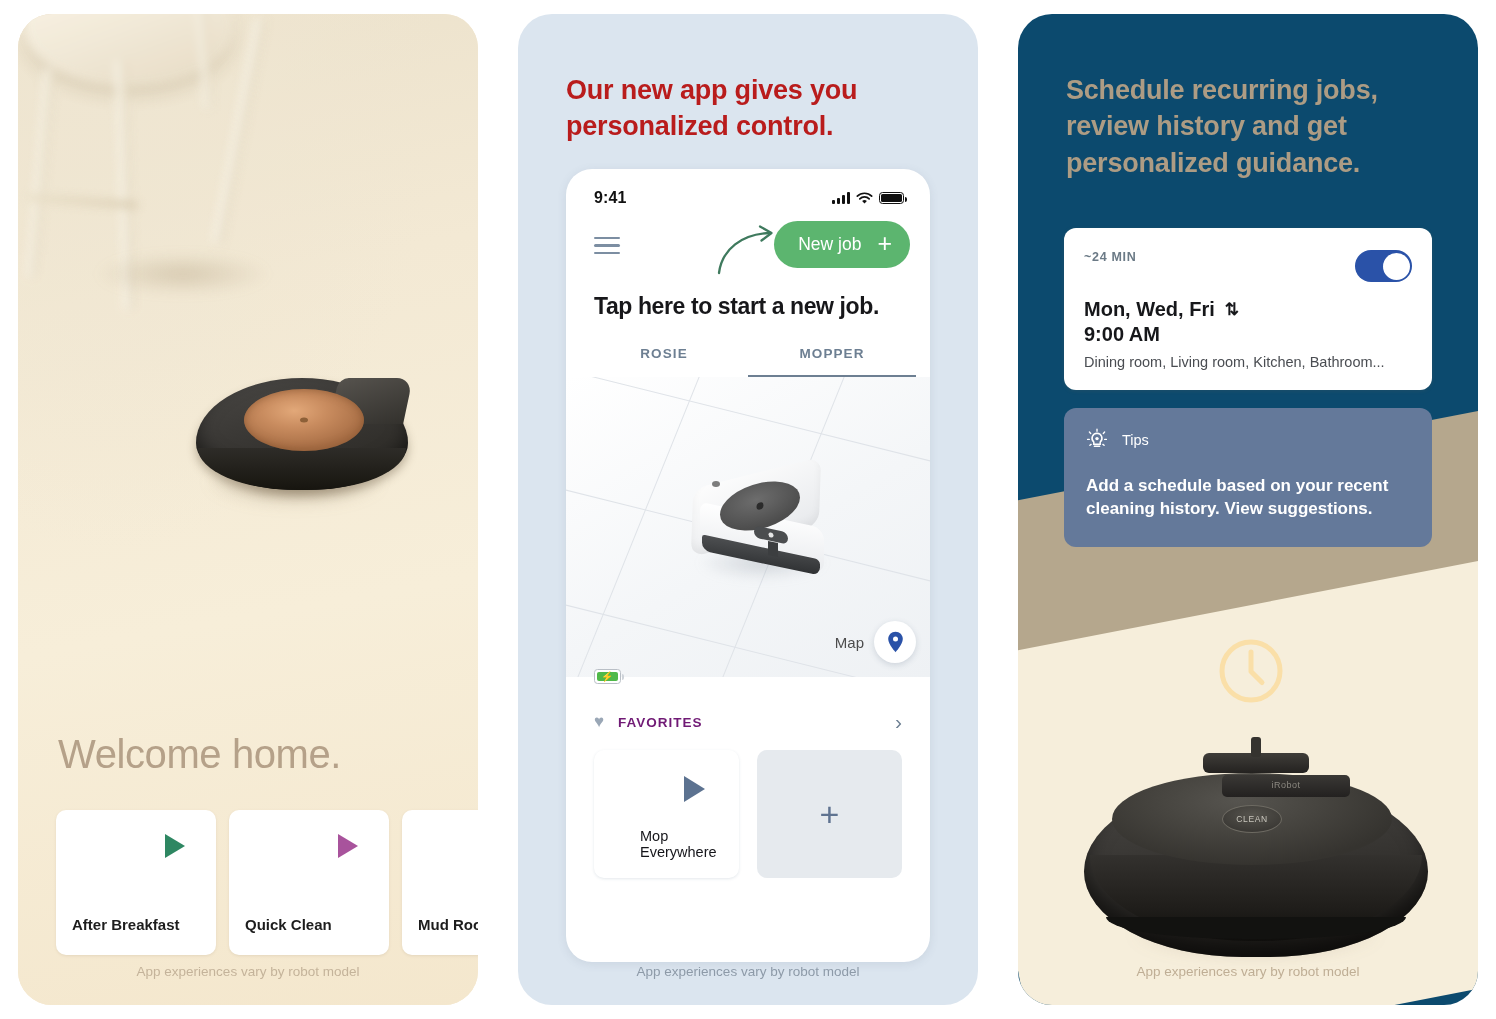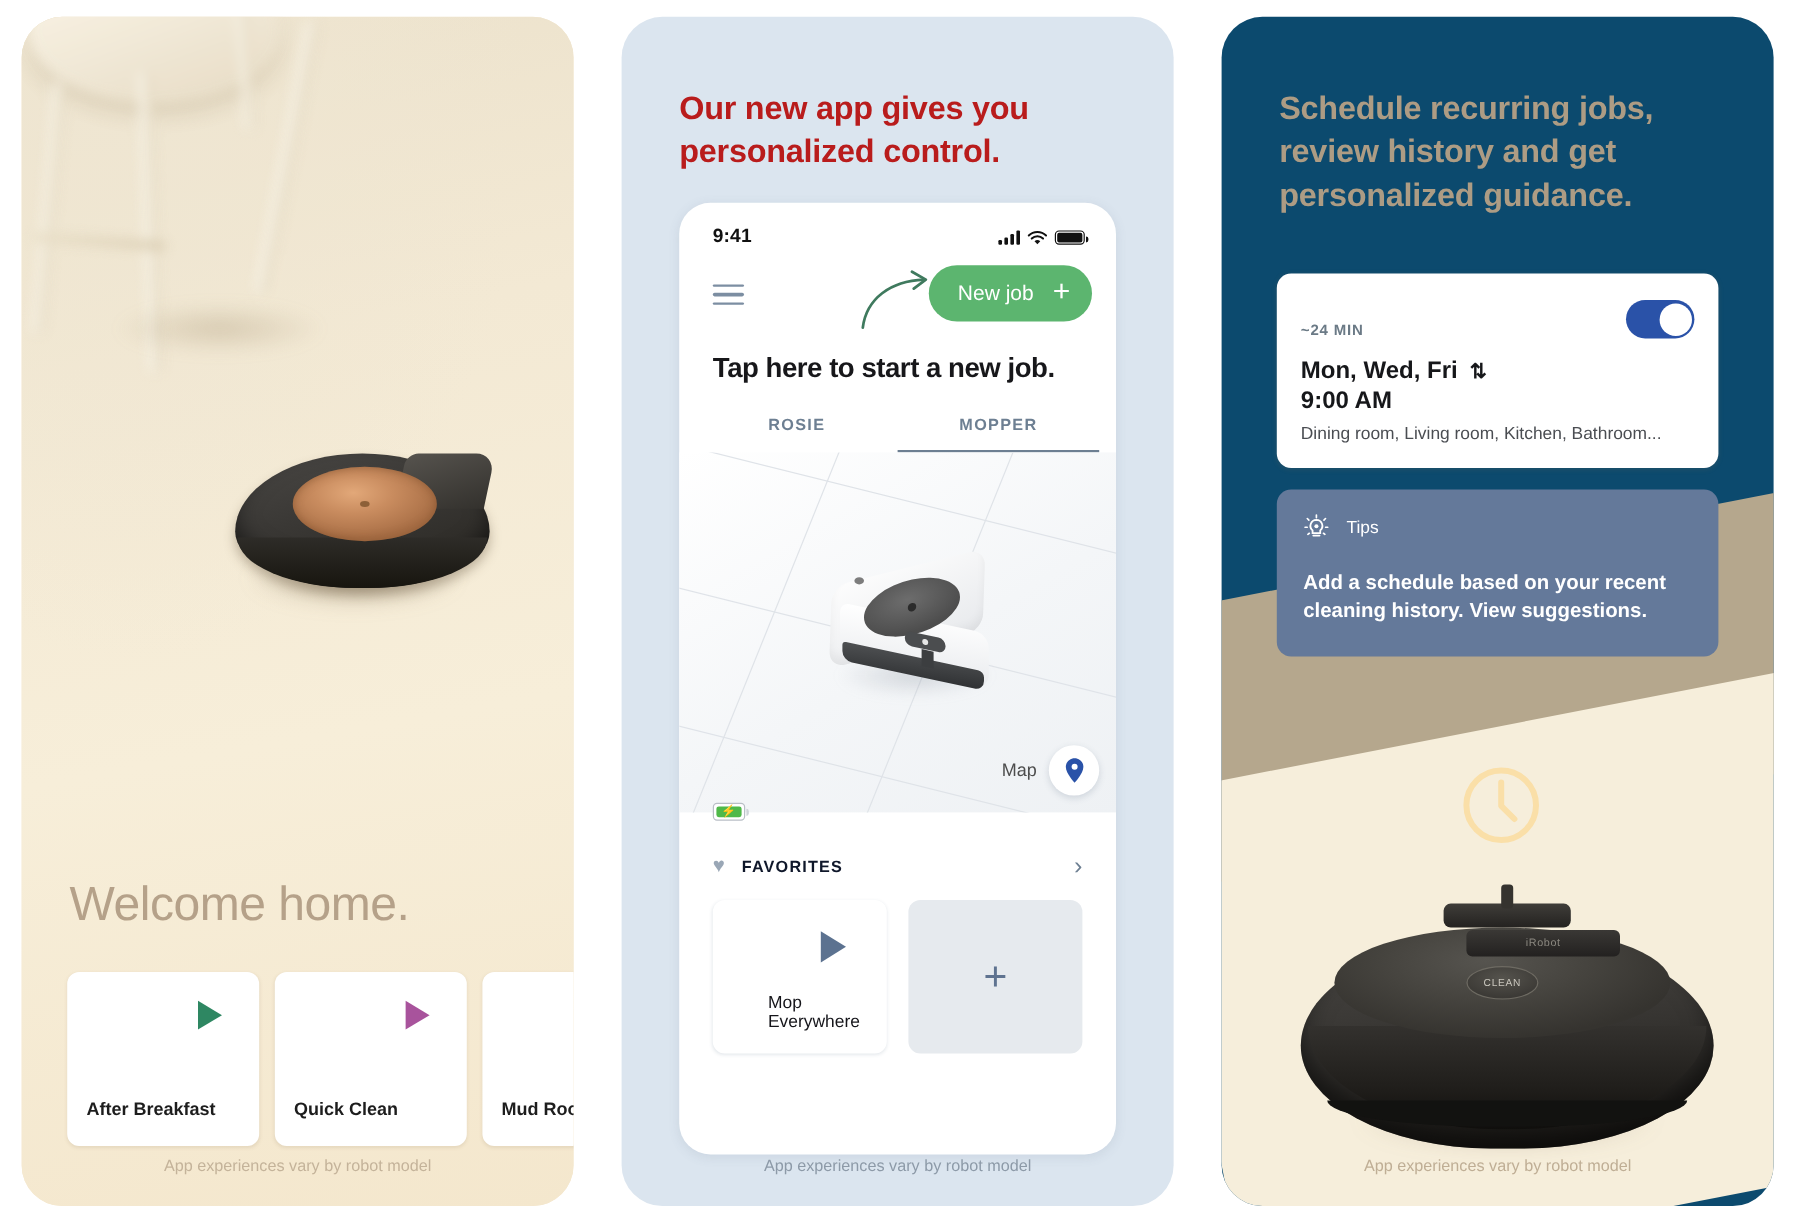--- a/index.html
+++ b/index.html
@@ -295,7 +295,7 @@
     box-shadow: 0 1px 4px rgba(140,115,75,.14);
   }
   .sched-wrap { position: absolute; left: 0; top: 158px; width: 100%; }
-  .sched-top { display: flex; align-items: flex-end; justify-content: space-between; }
+  .sched-top { display: flex; align-items: flex-start; justify-content: space-between; }
   .sched-dur { font-size: 12.5px; font-weight: 700; color: #6b7a86; letter-spacing: .7px; }
   .toggle {
     width: 57px; height: 32px; border-radius: 18px; background: #2a52a8;

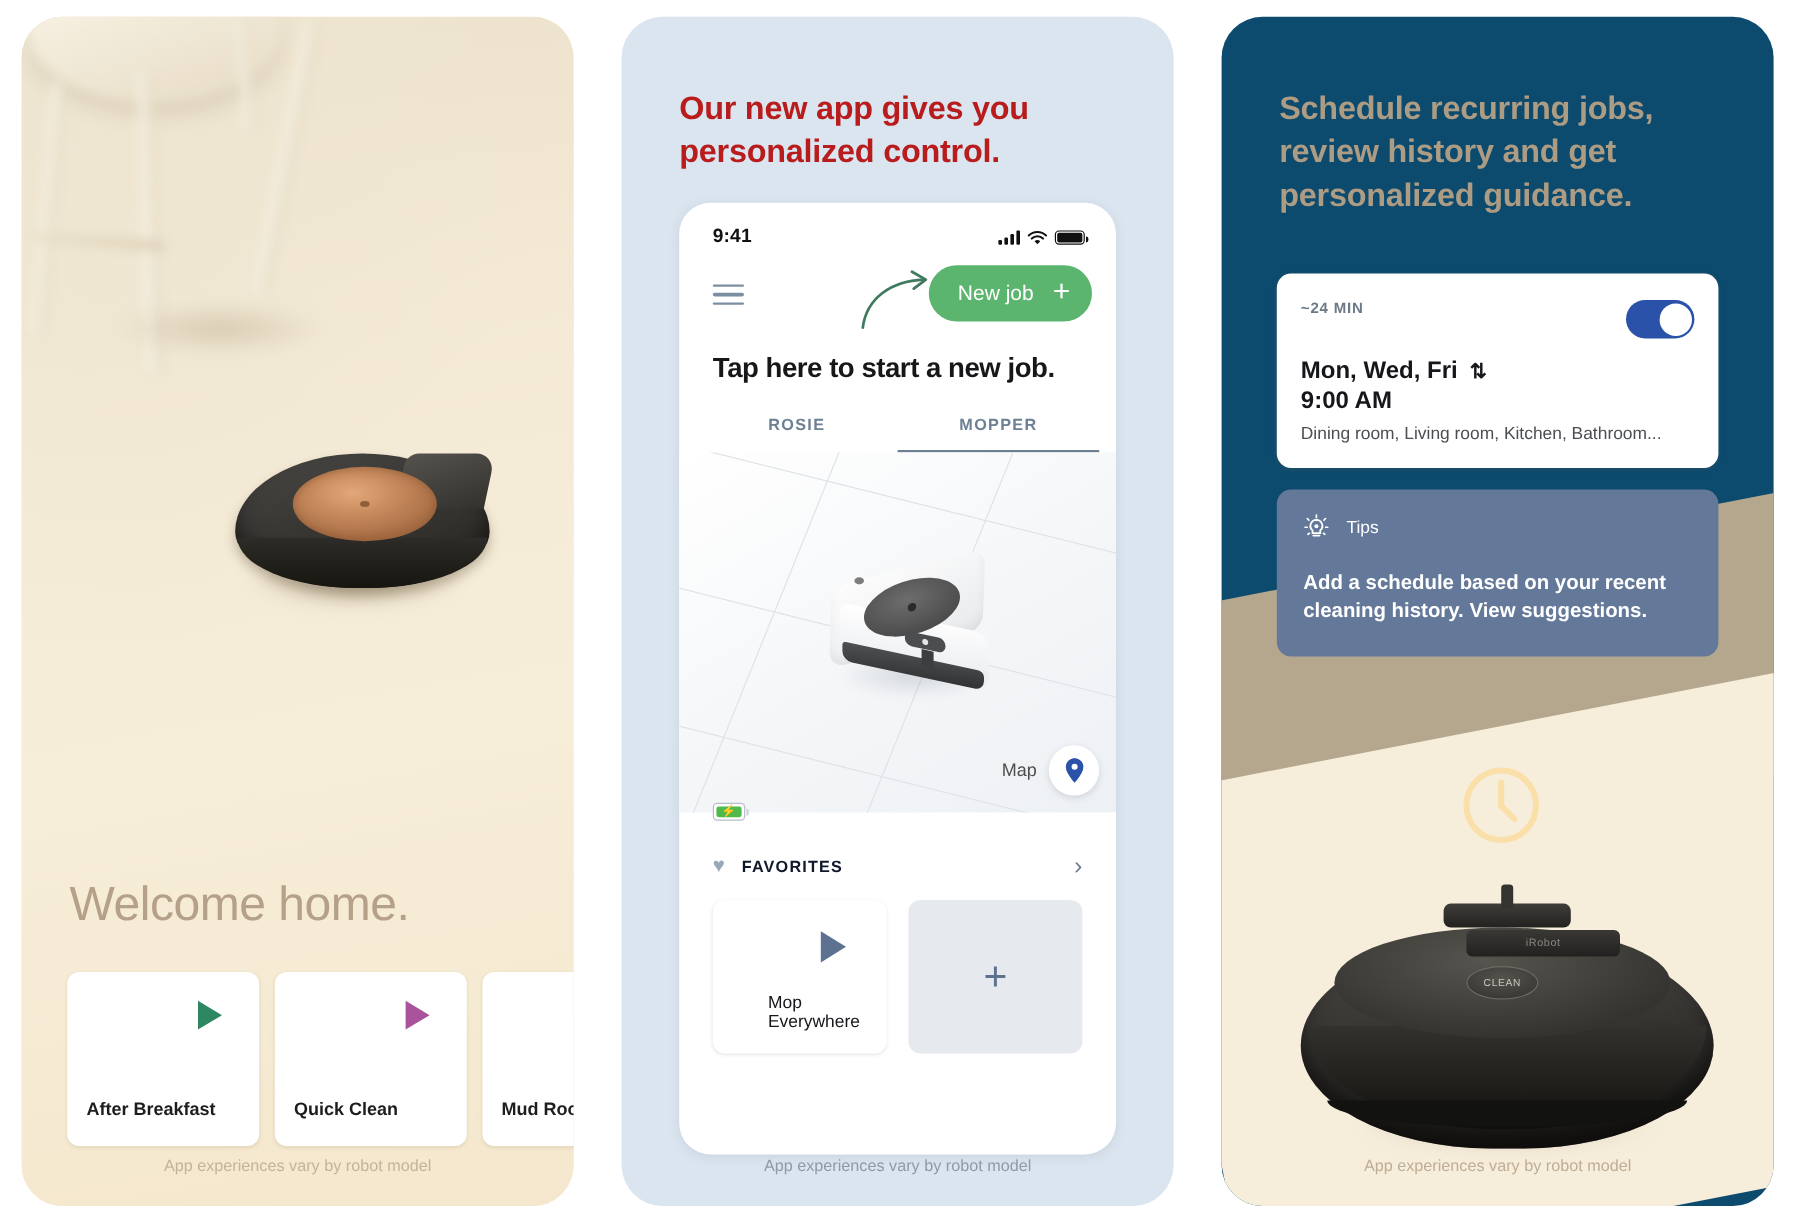--- a/index.html
+++ b/index.html
@@ -252,7 +252,7 @@
     display: flex; align-items: center; padding: 0 28px; margin-top: 26px; cursor: pointer;
   }
   .heart { color: #9aa7b6; font-size: 17px; margin-right: 14px; }
-  .fav-label { font-size: 13.5px; font-weight: 700; color: #0f172a; letter-spacing: 1px; }
+  .fav-label { font-size: 13.5px; font-weight: 700; color: #701a75; letter-spacing: 1px; }
   .chev { margin-left: auto; color: #6d7f92; font-size: 21px; font-weight: 300; }
 
   .fav-grid { display: flex; gap: 18px; padding: 16px 28px 0; }

